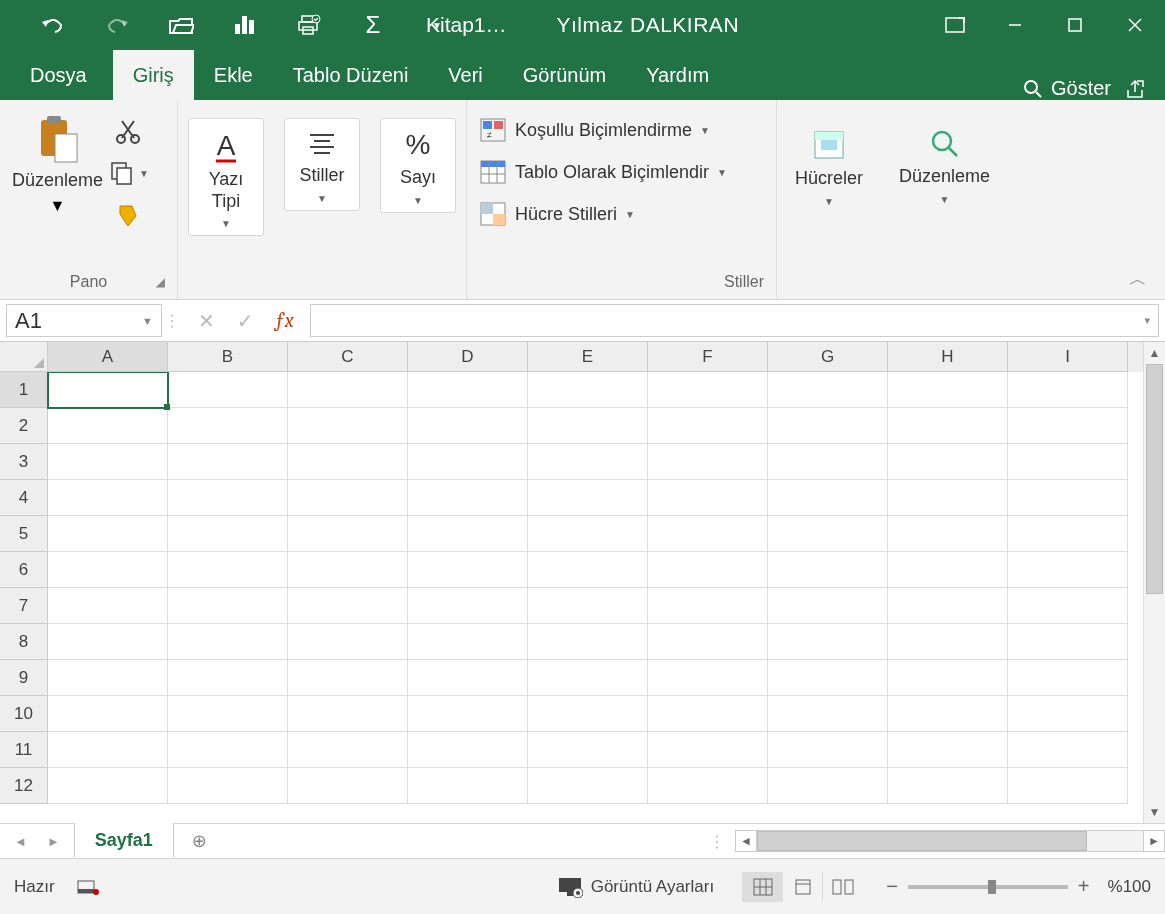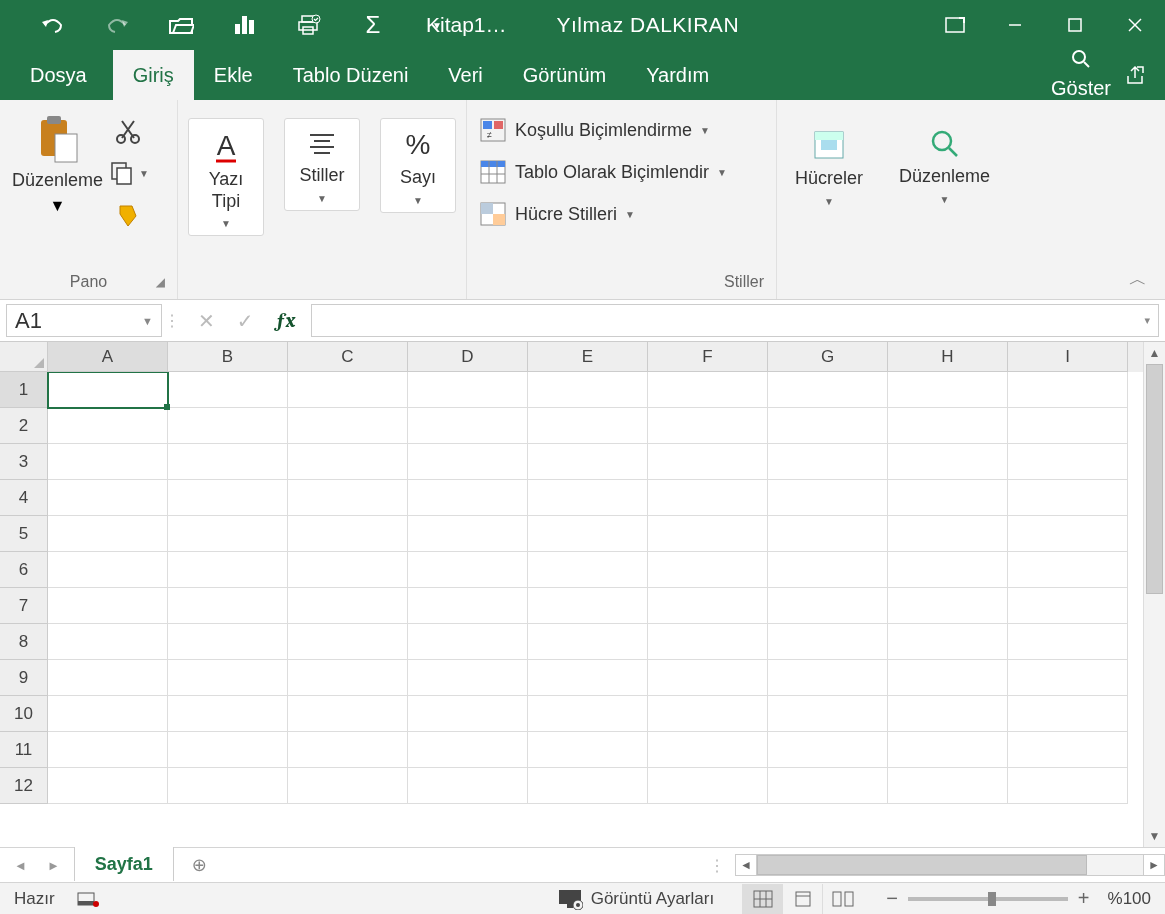--- a/index.html
+++ b/index.html
@@ -19,7 +19,7 @@
 .tab.active { background:#f3f3f3; color:#217346; font-weight:400;}
 .tab.file { padding-right:26px;}
 .tab-right { margin-left:auto; display:flex; align-items:center; padding-right:18px; gap:14px;}
-.tab-right .btn { display:flex; align-items:center; gap:8px; font-size:20px;flex-direction:column;}
+.tab-right .btn { display:flex; align-items:center; gap:8px; font-size:20px;}
 
 .ribbon { background:#f3f3f3; border-bottom:1px solid #d4d4d4; height:200px; display:flex; position:relative;}
 .group { border-right:1px solid #e0e0e0; display:flex; flex-direction:column; padding:8px 12px 4px;}

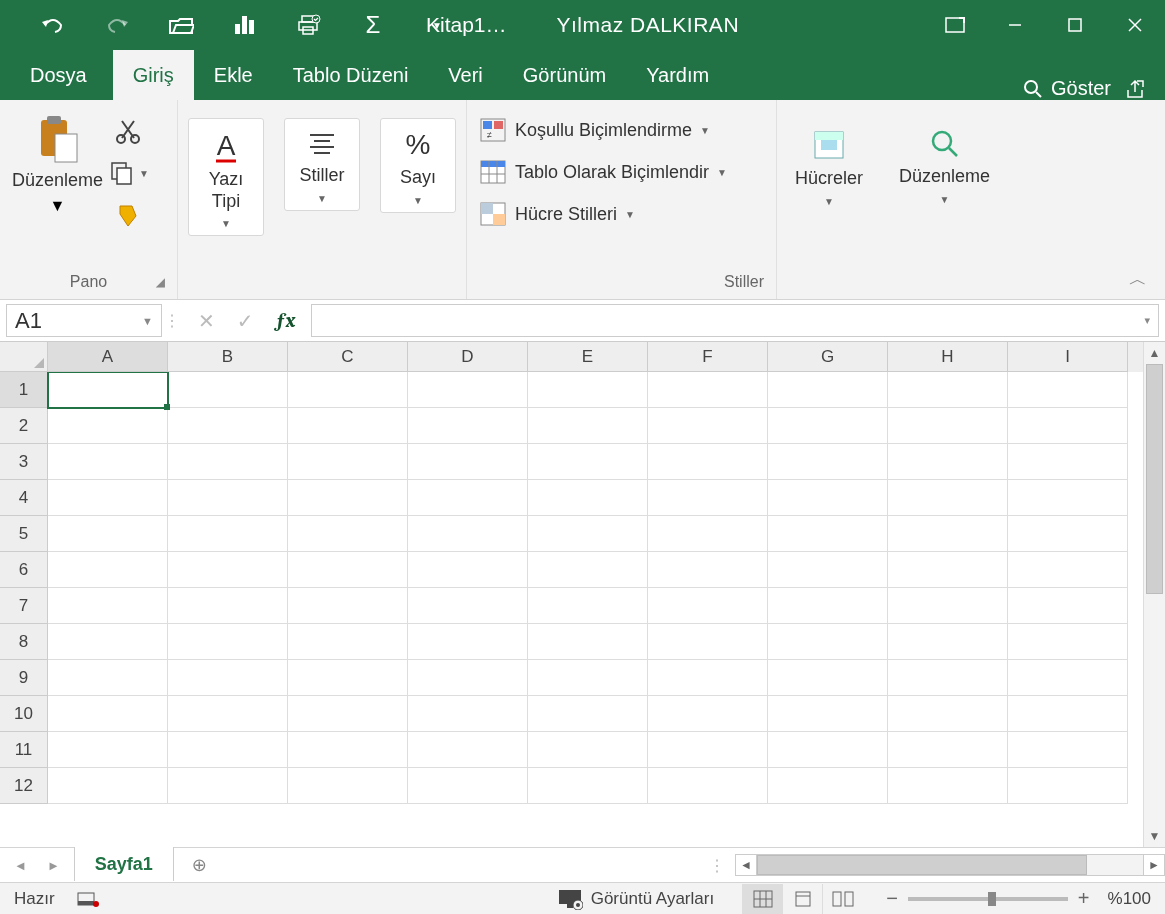--- a/index.html
+++ b/index.html
@@ -40,7 +40,7 @@
 .namebox .dd { color:#888; font-size:11px;}
 .sep-v { width:20px; display:flex; align-items:center; justify-content:center; color:#bbb;}
 .fxbtns { display:flex; align-items:center; gap:22px; padding:0 16px; color:#bbb; font-size:20px;}
-.fxbtns .fx { font-style:italic; font-family:"Cambria",serif; color:#14532d;font-weight:bold;}
+.fxbtns .fx { font-style:italic; font-family:"Cambria",serif; color:#c2410c;}
 .formula-input { flex:1; border:1px solid #ccc; margin:4px 6px 4px 0; display:flex; align-items:center; justify-content:flex-end; padding-right:8px;}
 .formula-input .dd { color:#888; font-size:11px;}
 

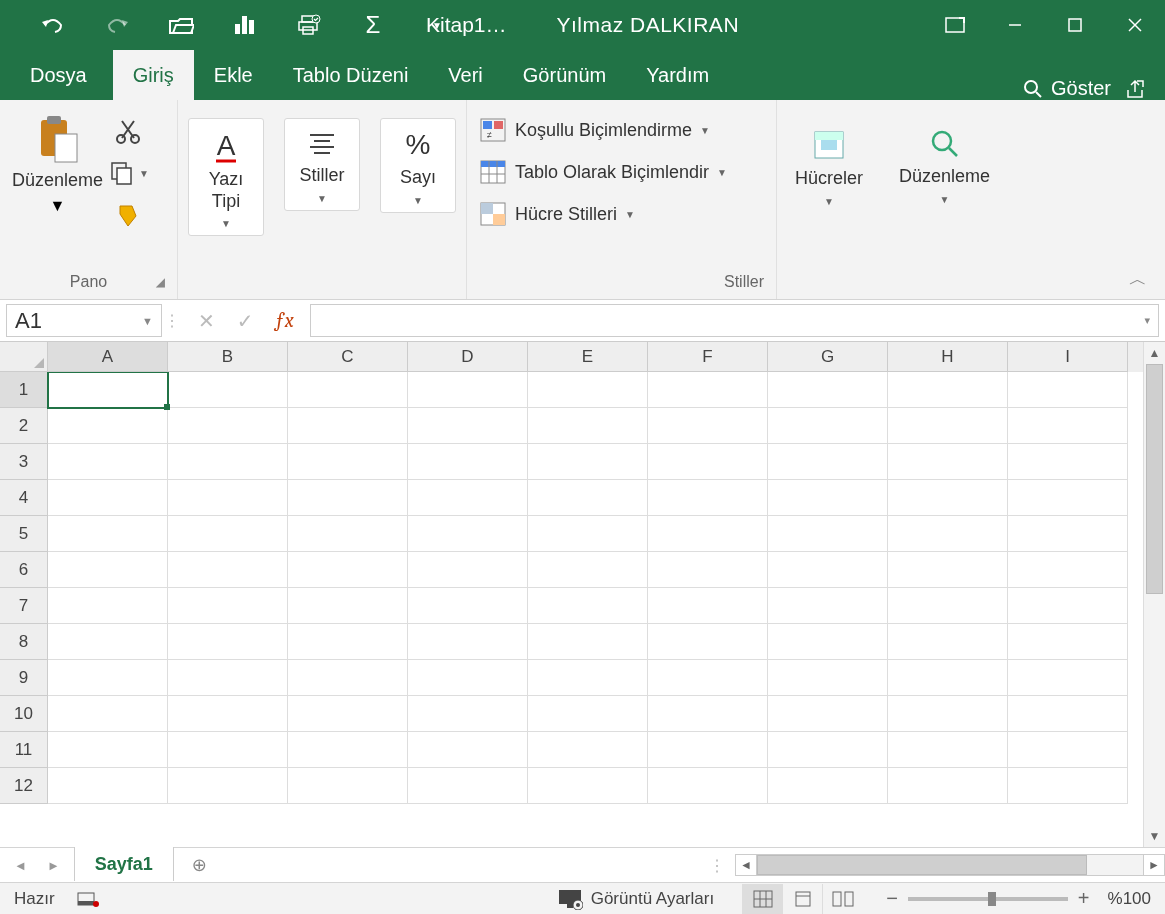--- a/index.html
+++ b/index.html
@@ -74,7 +74,7 @@
 .hscroll .track { flex:1; height:22px; border-top:1px solid #ccc; border-bottom:1px solid #ccc; position:relative; background:#f3f3f3;}
 .hscroll .thumb { position:absolute; left:0; top:0; bottom:0; width:330px; background:#cfcfcf; border:1px solid #bbb;}
 
-.status { height:32px; background:#f3f3f3; border-top:1px solid #d4d4d4; display:flex; align-items:center; padding:0 14px; font-size:17px; color:#444;}
+.status { height:56px; background:#f3f3f3; border-top:1px solid #d4d4d4; display:flex; align-items:center; padding:0 14px; font-size:17px; color:#444;}
 .status .left { display:flex; align-items:center; gap:22px;}
 .status .center { margin-left:auto; display:flex; align-items:center; gap:10px;}
 .status .views { display:flex; align-items:center; margin-left:18px;}

